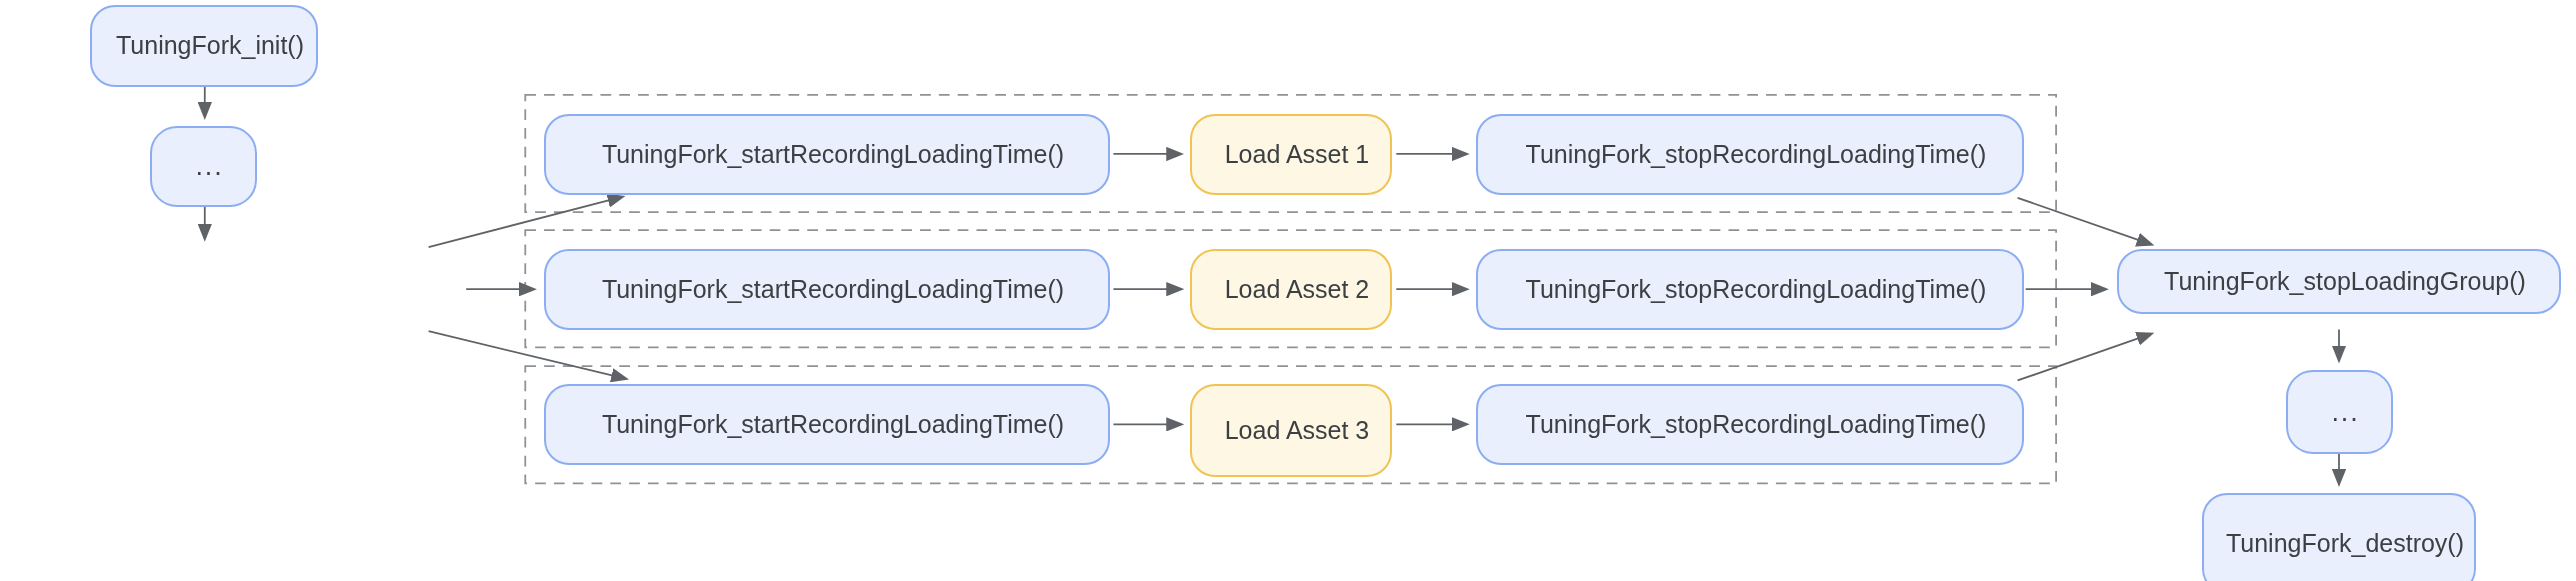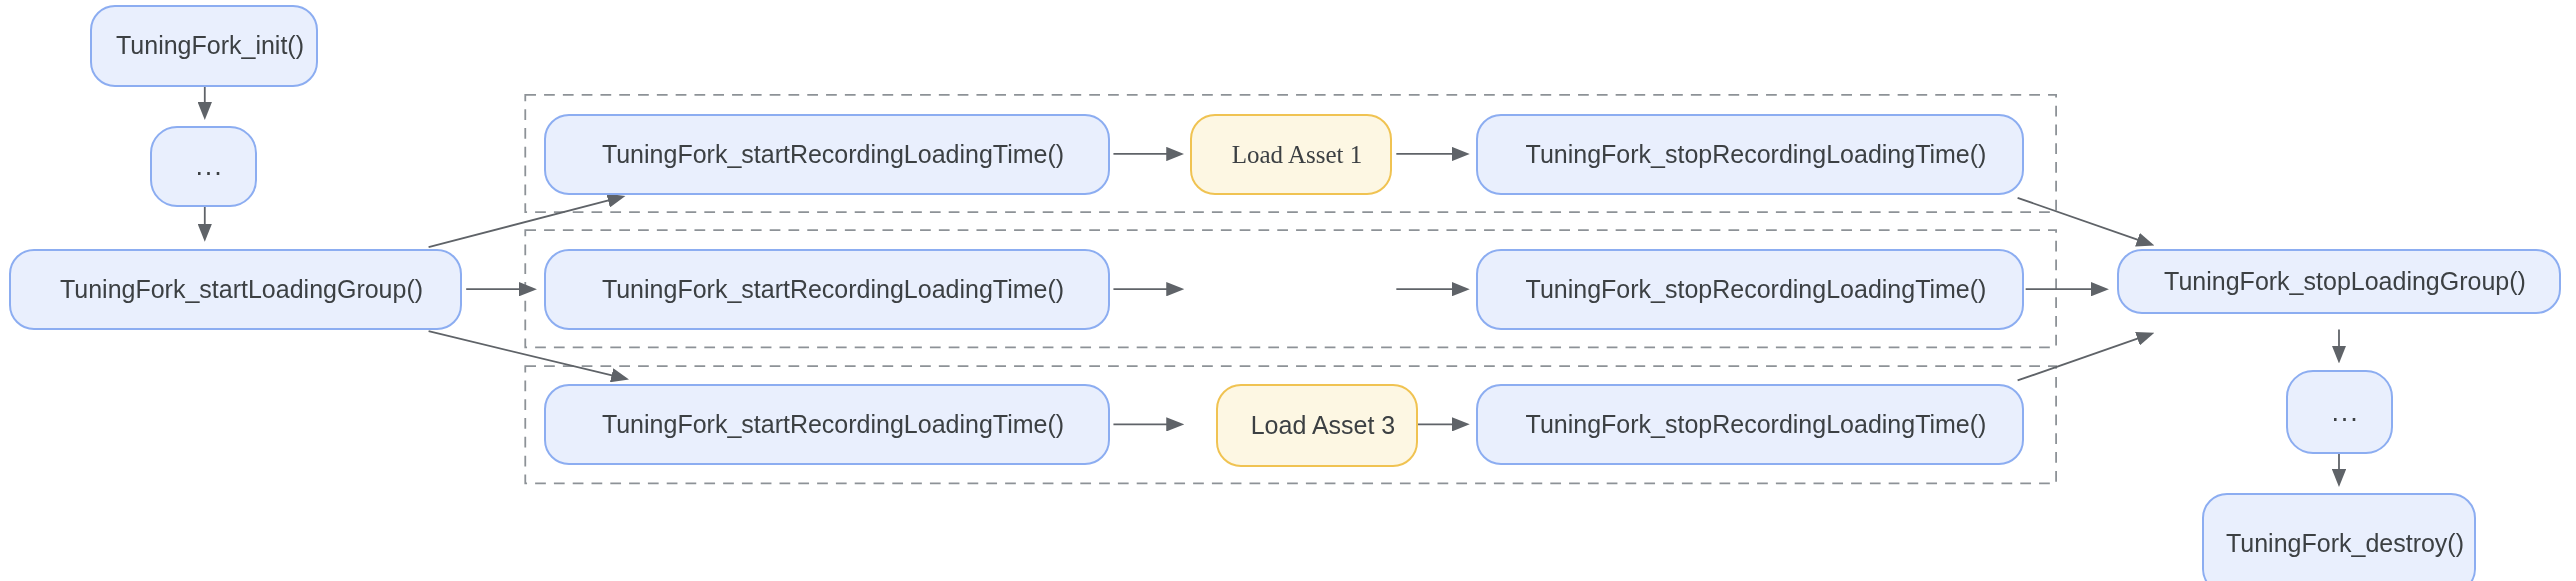--- a/index.html
+++ b/index.html
@@ -109,7 +109,7 @@
   <div class="node" style="left:9px; top:249px; width:453px; height:81px;">TuningFork_startLoadingGroup()</div>
 
   <div class="node" style="left:544px; top:114px; width:566px; height:81px;">TuningFork_startRecordingLoadingTime()</div>
-  <div class="node yellow" style="left:1190px; top:114px; width:202px; height:81px;font-family:Liberation Serif, serif;">Load Asset 1</div>
+  <div class="node yellow" style="left:1190px; top:114px; width:202px; height:81px;">Load Asset 1</div>
   <div class="node" style="left:1476px; top:114px; width:548px; height:81px;">TuningFork_stopRecordingLoadingTime()</div>
 
   <div class="node" style="left:544px; top:249px; width:566px; height:81px;">TuningFork_startRecordingLoadingTime()</div>

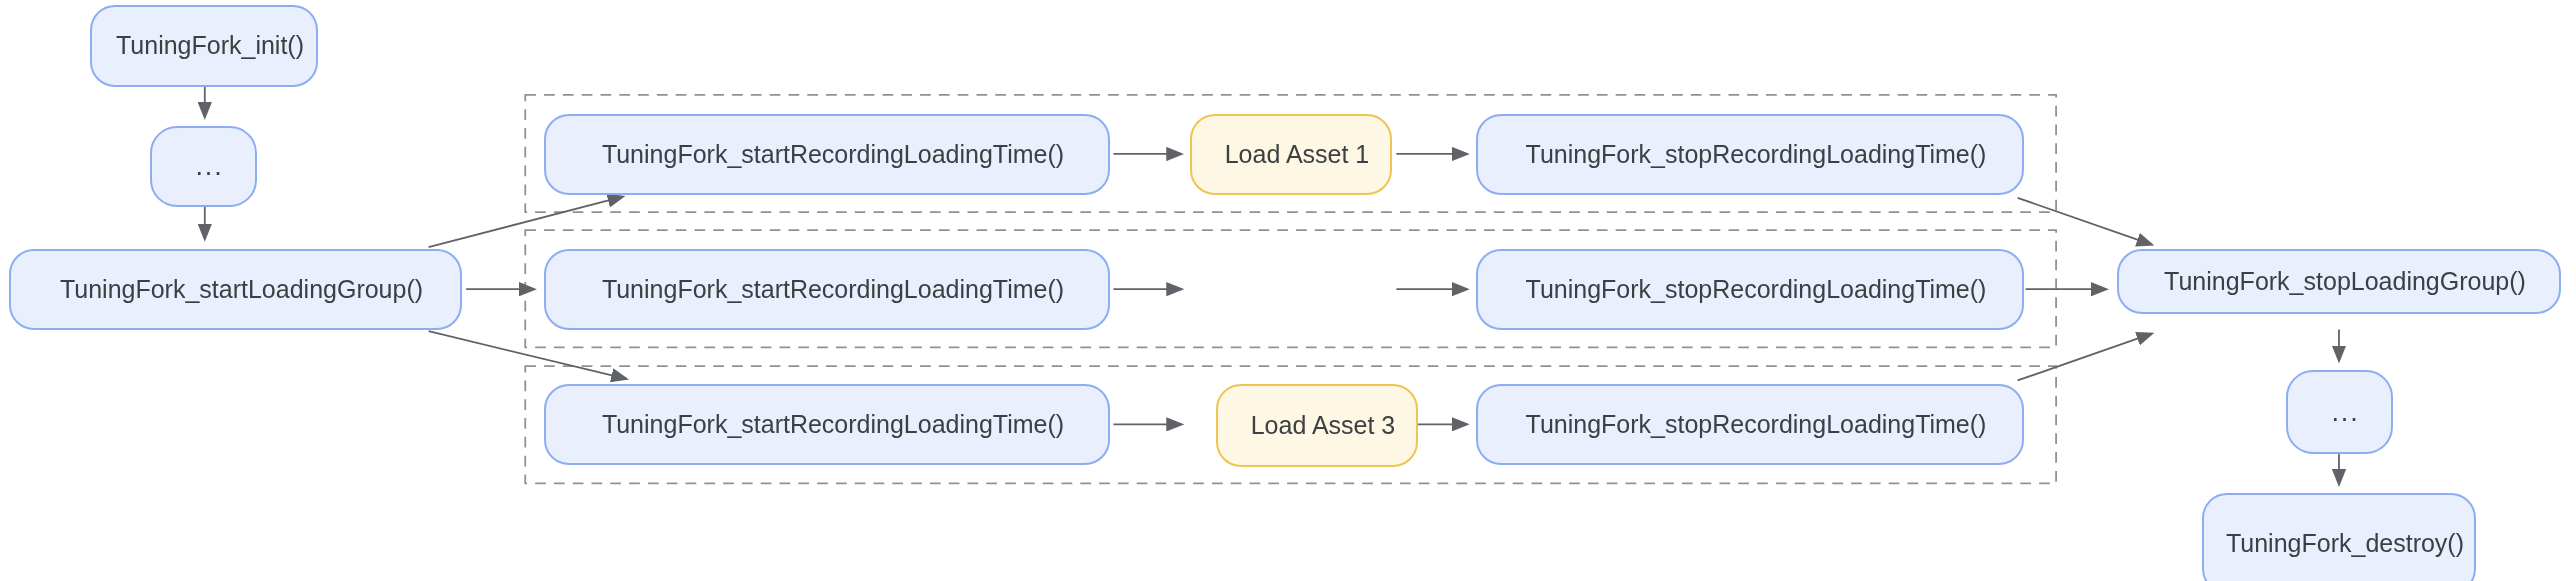--- a/index.html
+++ b/index.html
@@ -106,7 +106,6 @@
 
   <div class="node small" style="left:150px; top:126px; width:107px; height:81px;">...</div>
 
-  <div class="node" style="left:9px; top:249px; width:453px; height:81px;">TuningFork_startLoadingGroup()</div>
 
   <div class="node" style="left:544px; top:114px; width:566px; height:81px;">TuningFork_startRecordingLoadingTime()</div>
   <div class="node yellow" style="left:1190px; top:114px; width:202px; height:81px;">Load Asset 1</div>

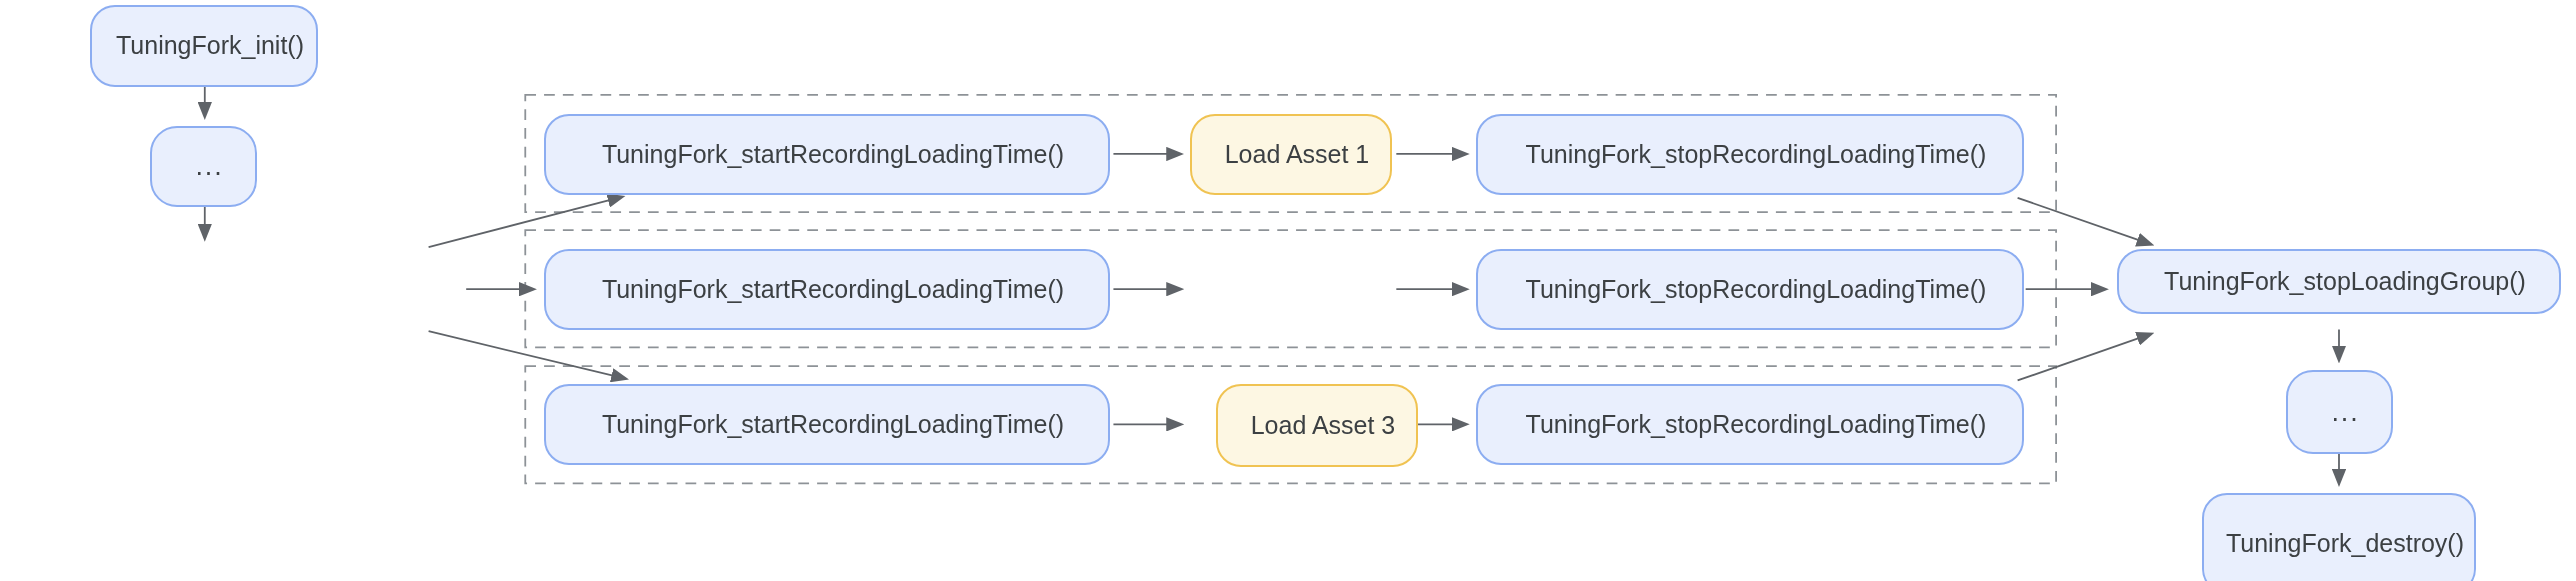--- a/index.html
+++ b/index.html
@@ -112,6 +112,7 @@
   <div class="node" style="left:1476px; top:114px; width:548px; height:81px;">TuningFork_stopRecordingLoadingTime()</div>
 
   <div class="node" style="left:544px; top:249px; width:566px; height:81px;">TuningFork_startRecordingLoadingTime()</div>
+  <div class="node yellow" style="left:1190px; top:249px; width:202px; height:81px;">Load Asset 2</div>
   <div class="node" style="left:1476px; top:249px; width:548px; height:81px;">TuningFork_stopRecordingLoadingTime()</div>
 
   <div class="node" style="left:544px; top:384px; width:566px; height:81px;">TuningFork_startRecordingLoadingTime()</div>

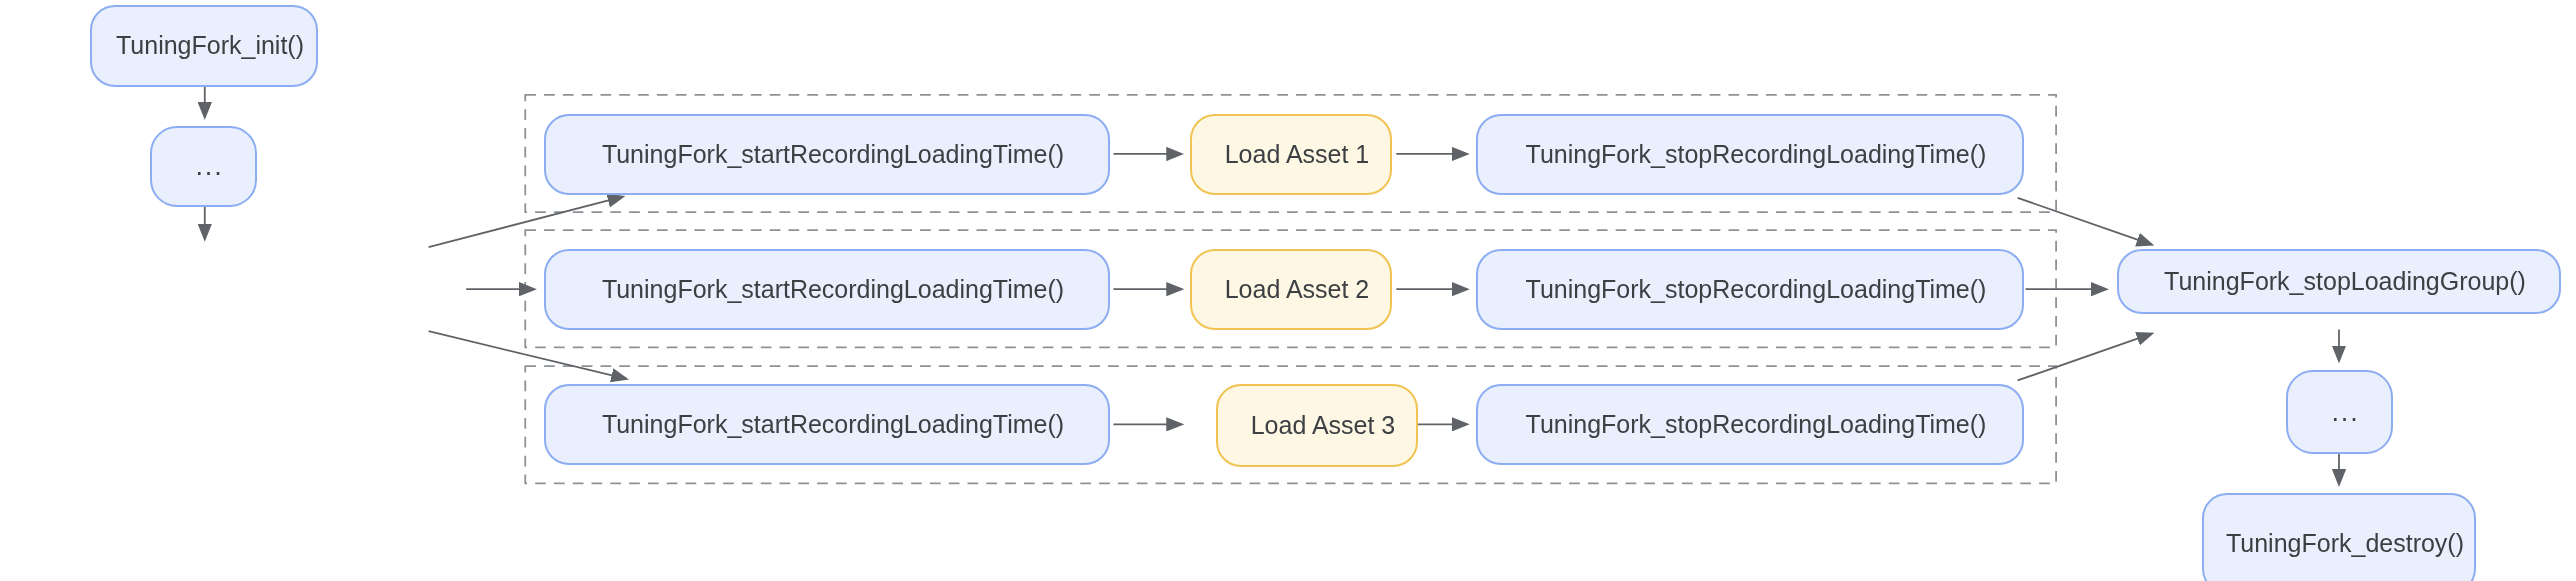--- a/index.html
+++ b/index.html
@@ -116,7 +116,7 @@
   <div class="node" style="left:1476px; top:249px; width:548px; height:81px;">TuningFork_stopRecordingLoadingTime()</div>
 
   <div class="node" style="left:544px; top:384px; width:566px; height:81px;">TuningFork_startRecordingLoadingTime()</div>
-  <div class="node yellow" style="left:1190px; top:384px; width:202px; height:83px;margin-left:26px;">Load Asset 3</div>
+  <div class="node yellow" style="left:1190px; top:384px; width:202px; height:93px;">Load Asset 3</div>
   <div class="node" style="left:1476px; top:384px; width:548px; height:81px;">TuningFork_stopRecordingLoadingTime()</div>
 
   <div class="node" style="left:2117px; top:249px; width:444px; height:65px;">TuningFork_stopLoadingGroup()</div>

